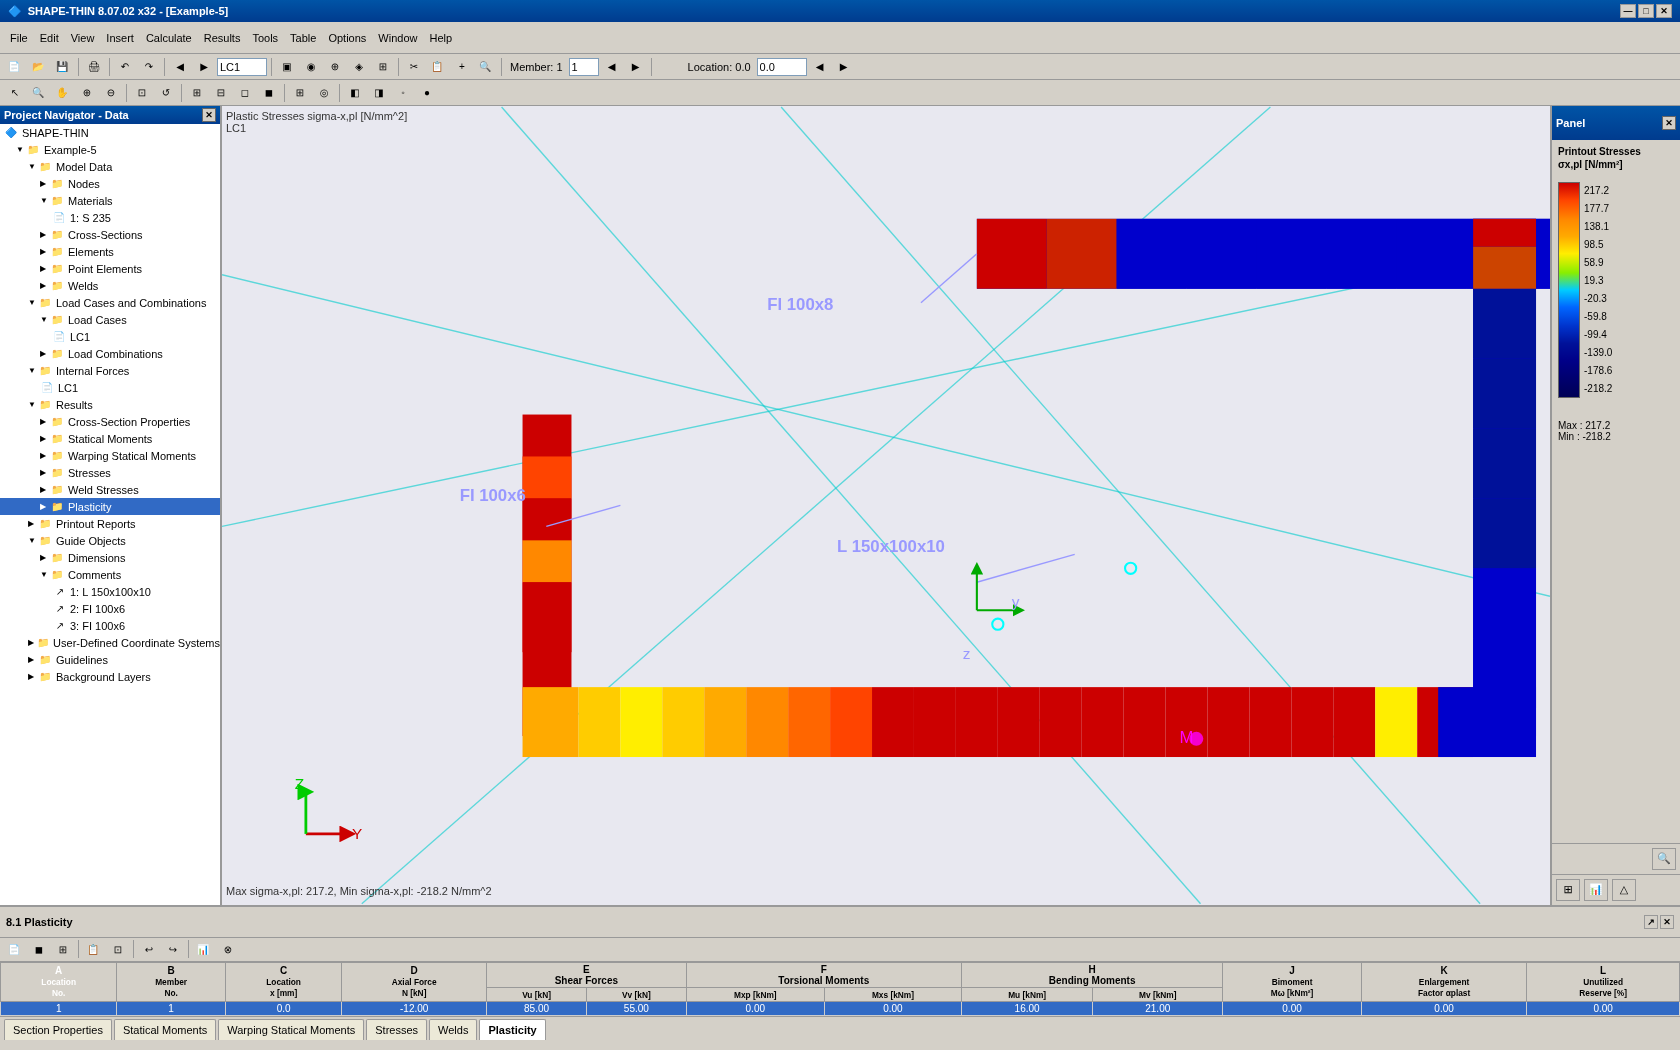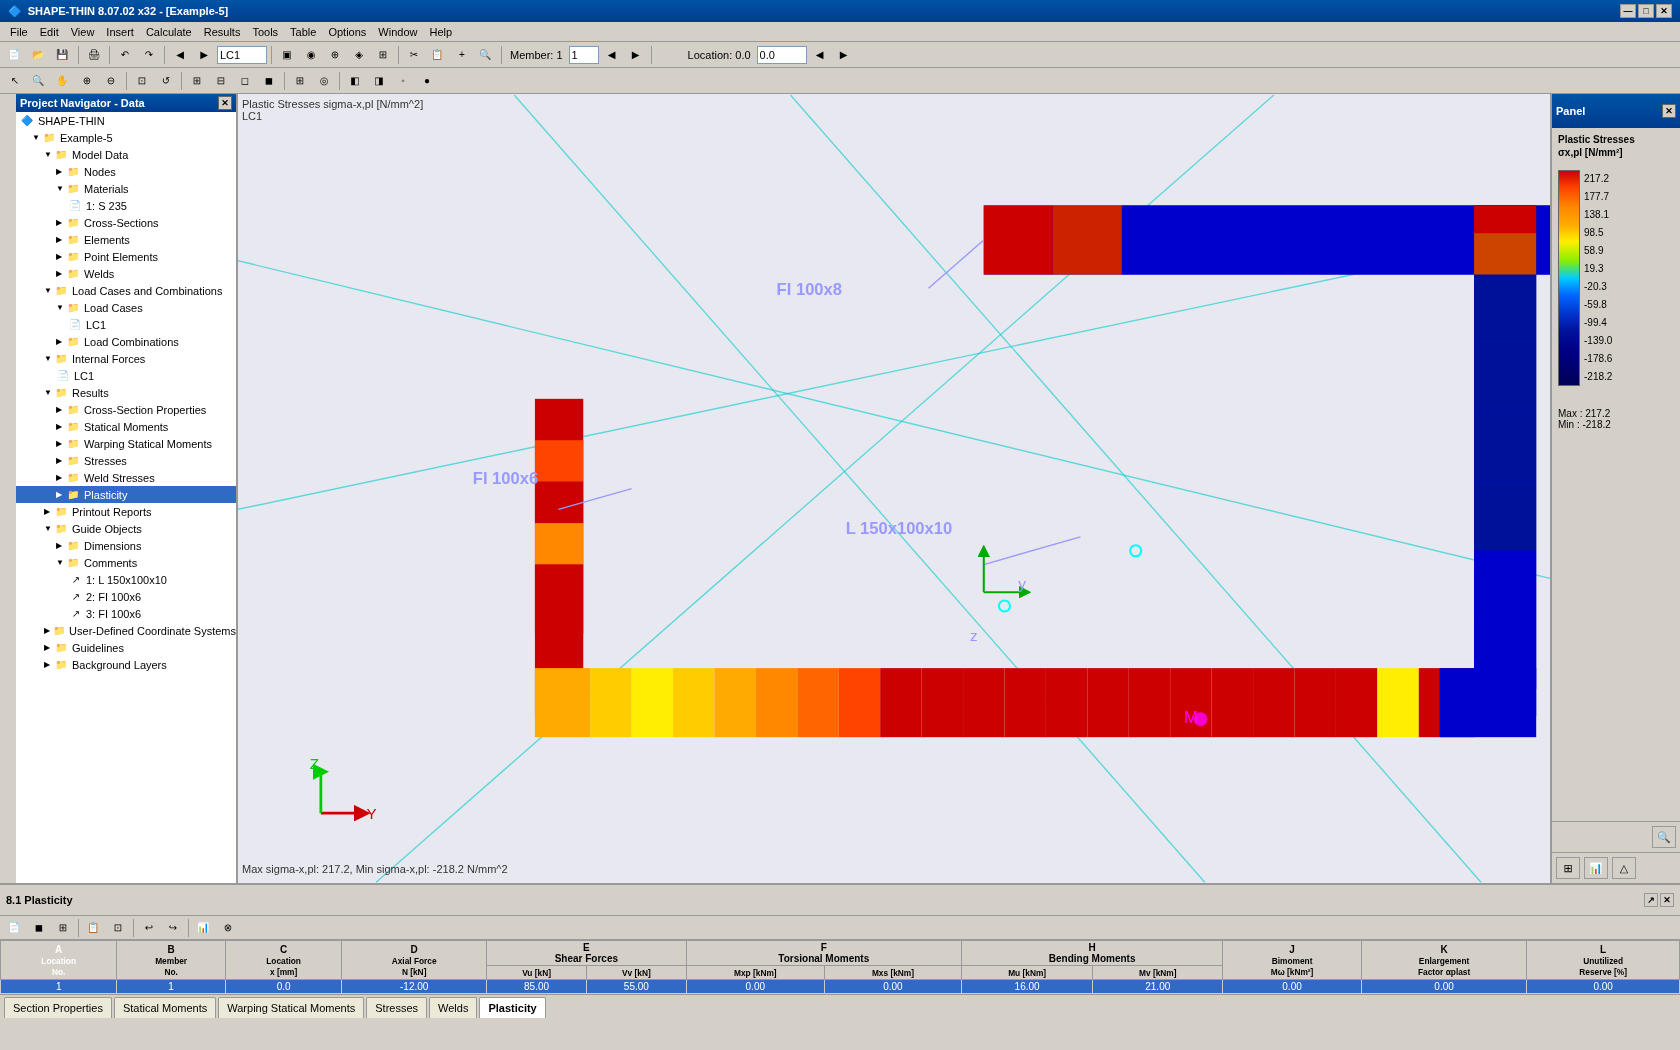--- a/index.html
+++ b/index.html
@@ -24,7 +24,7 @@
     
     
     #menu-bar {
-      height: 20px;
+      height: 32px;
       background: #d4d0c8;
       display: flex;
       align-items: center;

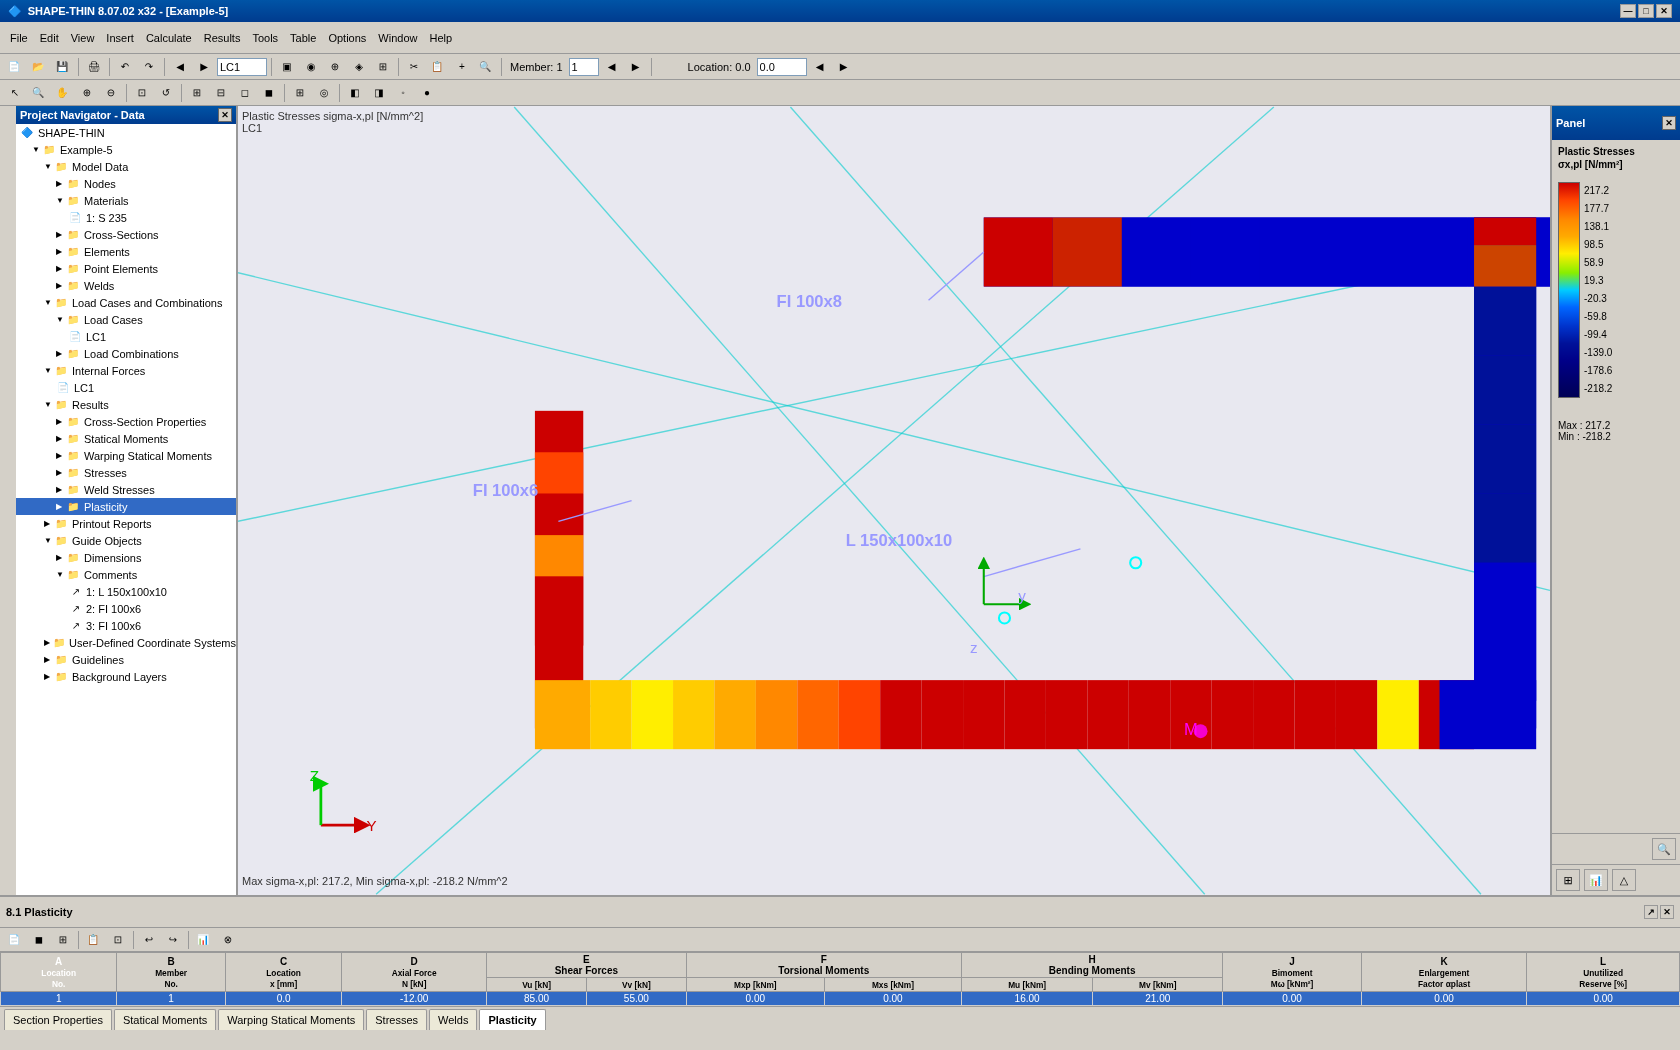--- a/index.html
+++ b/index.html
@@ -58,7 +58,6 @@
       display: flex;
       flex: 1;
       overflow: hidden;
-      padding-left: 16px;
     }
     
     

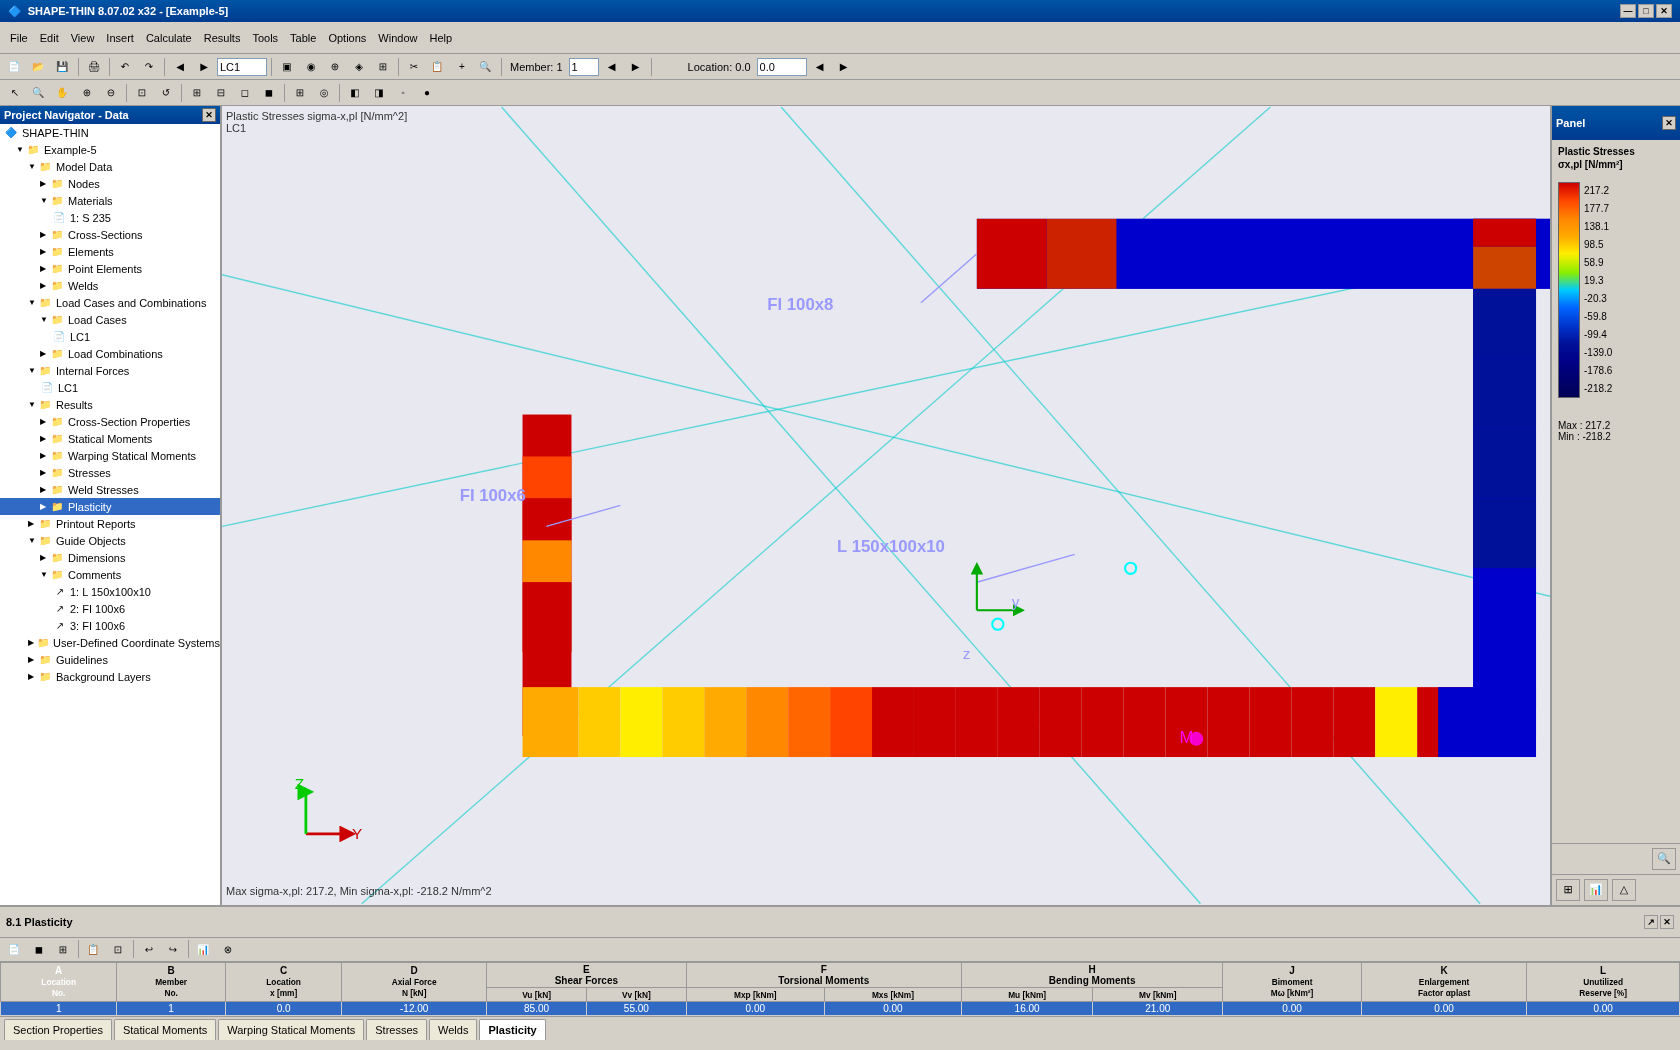--- a/index.html
+++ b/index.html
@@ -616,7 +616,7 @@
     </div>
 
     <div class="legend-panel">
-      <div class="legend-title">Plastic Stresses</div>
+      <div class="legend-title">Printout Stresses</div>
       <div class="legend-subtitle">σx,pl [N/mm²]</div>
 
       <div style="display:flex; align-items:flex-start; margin-top:4px;">

